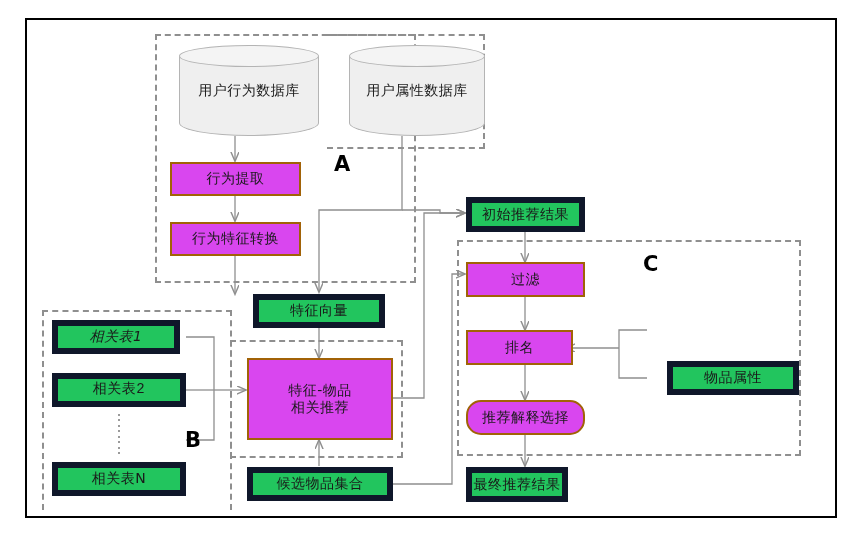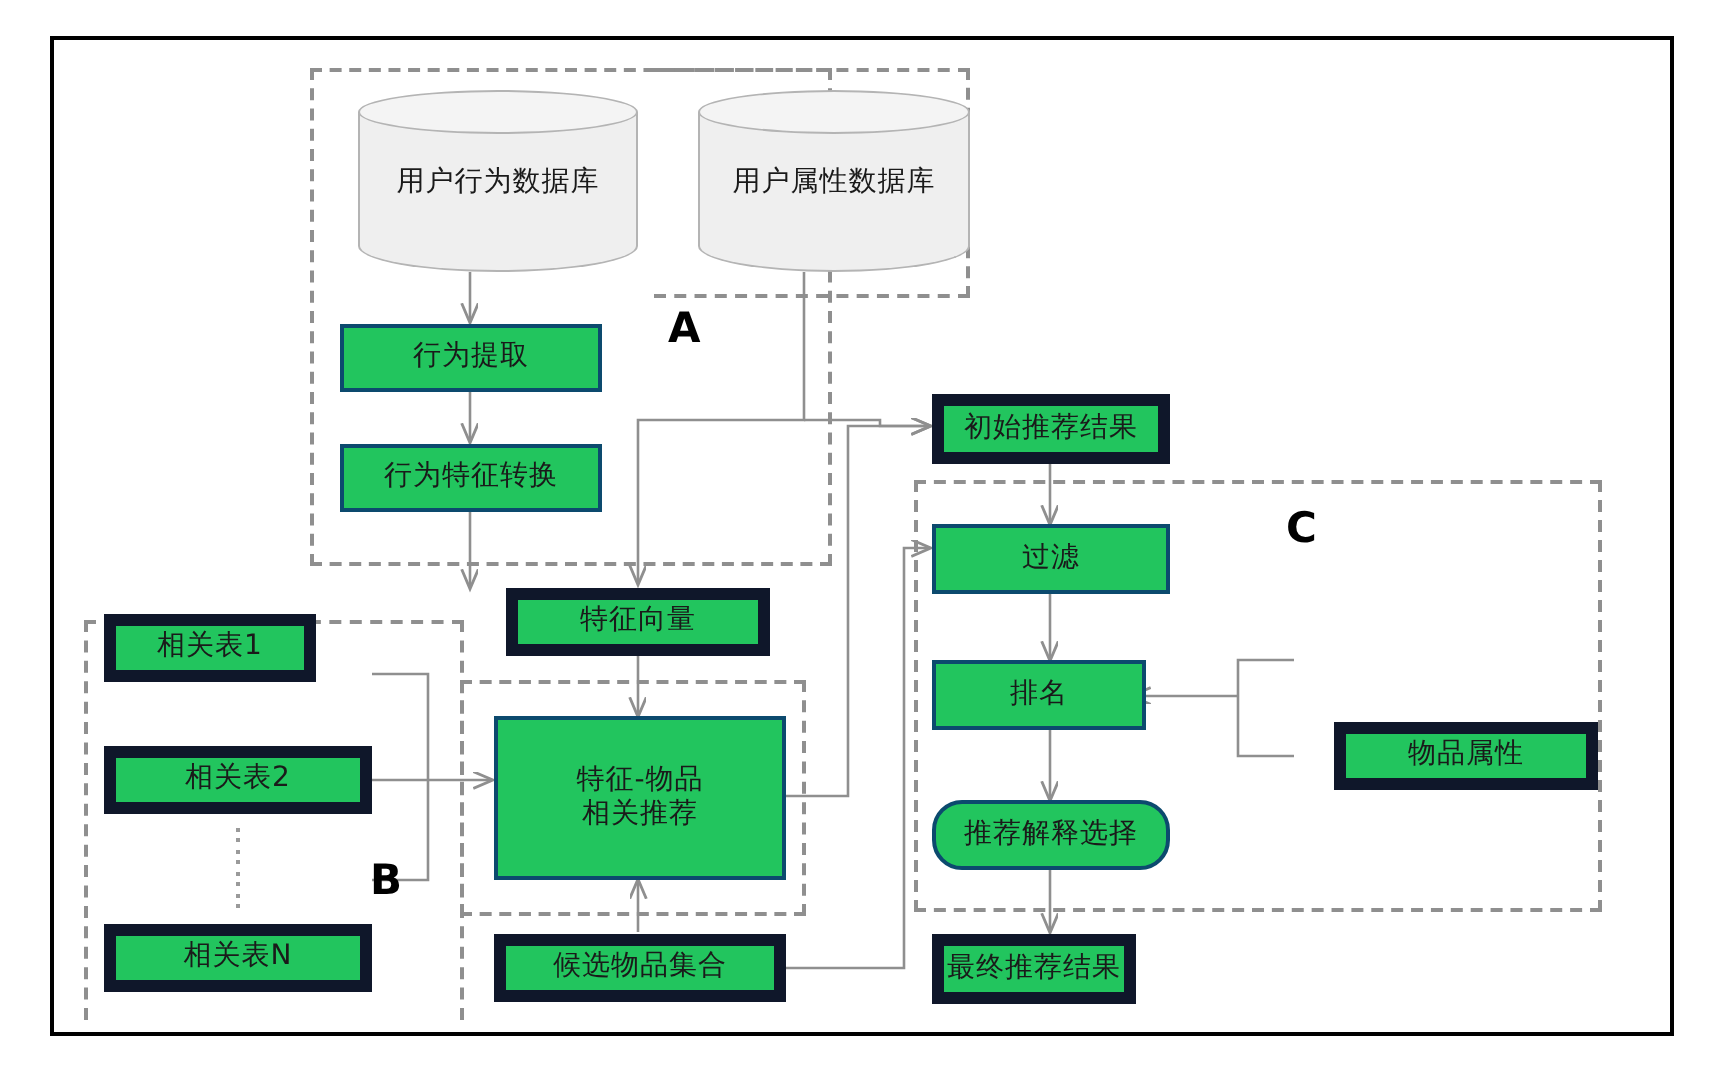--- a/index.html
+++ b/index.html
@@ -12,7 +12,7 @@
   .node{position:absolute;box-sizing:border-box;display:flex;align-items:center;justify-content:center;text-align:center;
         font-size:14px;color:#1a1a1a;line-height:1.25;letter-spacing:.5px;}
   .node.light{background:#22c55e;border:6px solid #0f172a;}
-  .node.dark{background:#22c55e;border:2px solid #0c4a6e;}
+  .node.dark{background:#d946ef;border:2px solid #a16207;}
 
   .cyl{position:absolute;box-sizing:border-box;margin-left:14px;}
   .cyl .body{position:absolute;left:0;right:0;top:11px;bottom:0;background:#efefef;border-left:1px solid #b4b4b4;border-right:1px solid #b4b4b4;border-bottom:1px solid #b4b4b4;border-radius:0 0 50% 50%/0 0 13px 13px;}

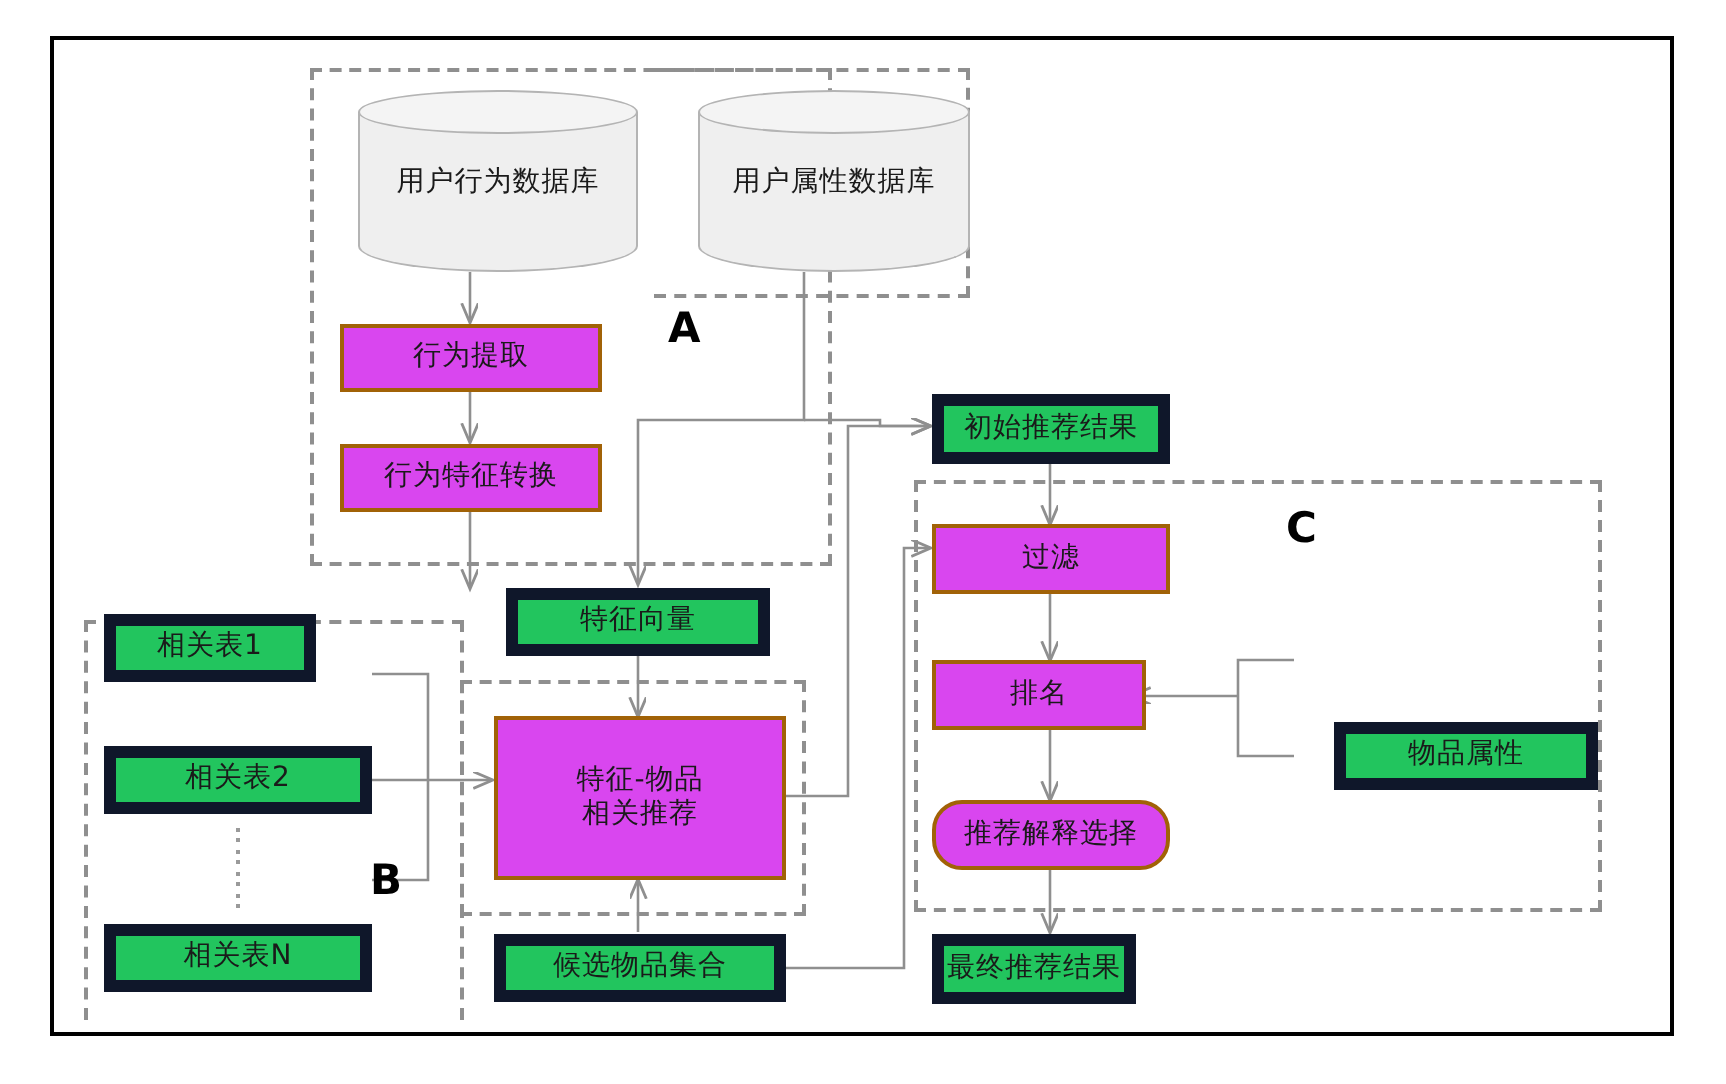--- a/index.html
+++ b/index.html
@@ -110,7 +110,7 @@
 
   <div class="node light" style="left:253px;top:294px;width:132px;height:34px;">特征向量</div>
 
-  <div class="node light" style="left:52px;top:307px;width:106px;height:34px;">相关表1</div>
+  <div class="node light" style="left:52px;top:320px;width:128px;height:34px;font-style:italic;">相关表1</div>
 
   <div class="node light" style="left:52px;top:373px;width:134px;height:34px;">相关表2</div>
 

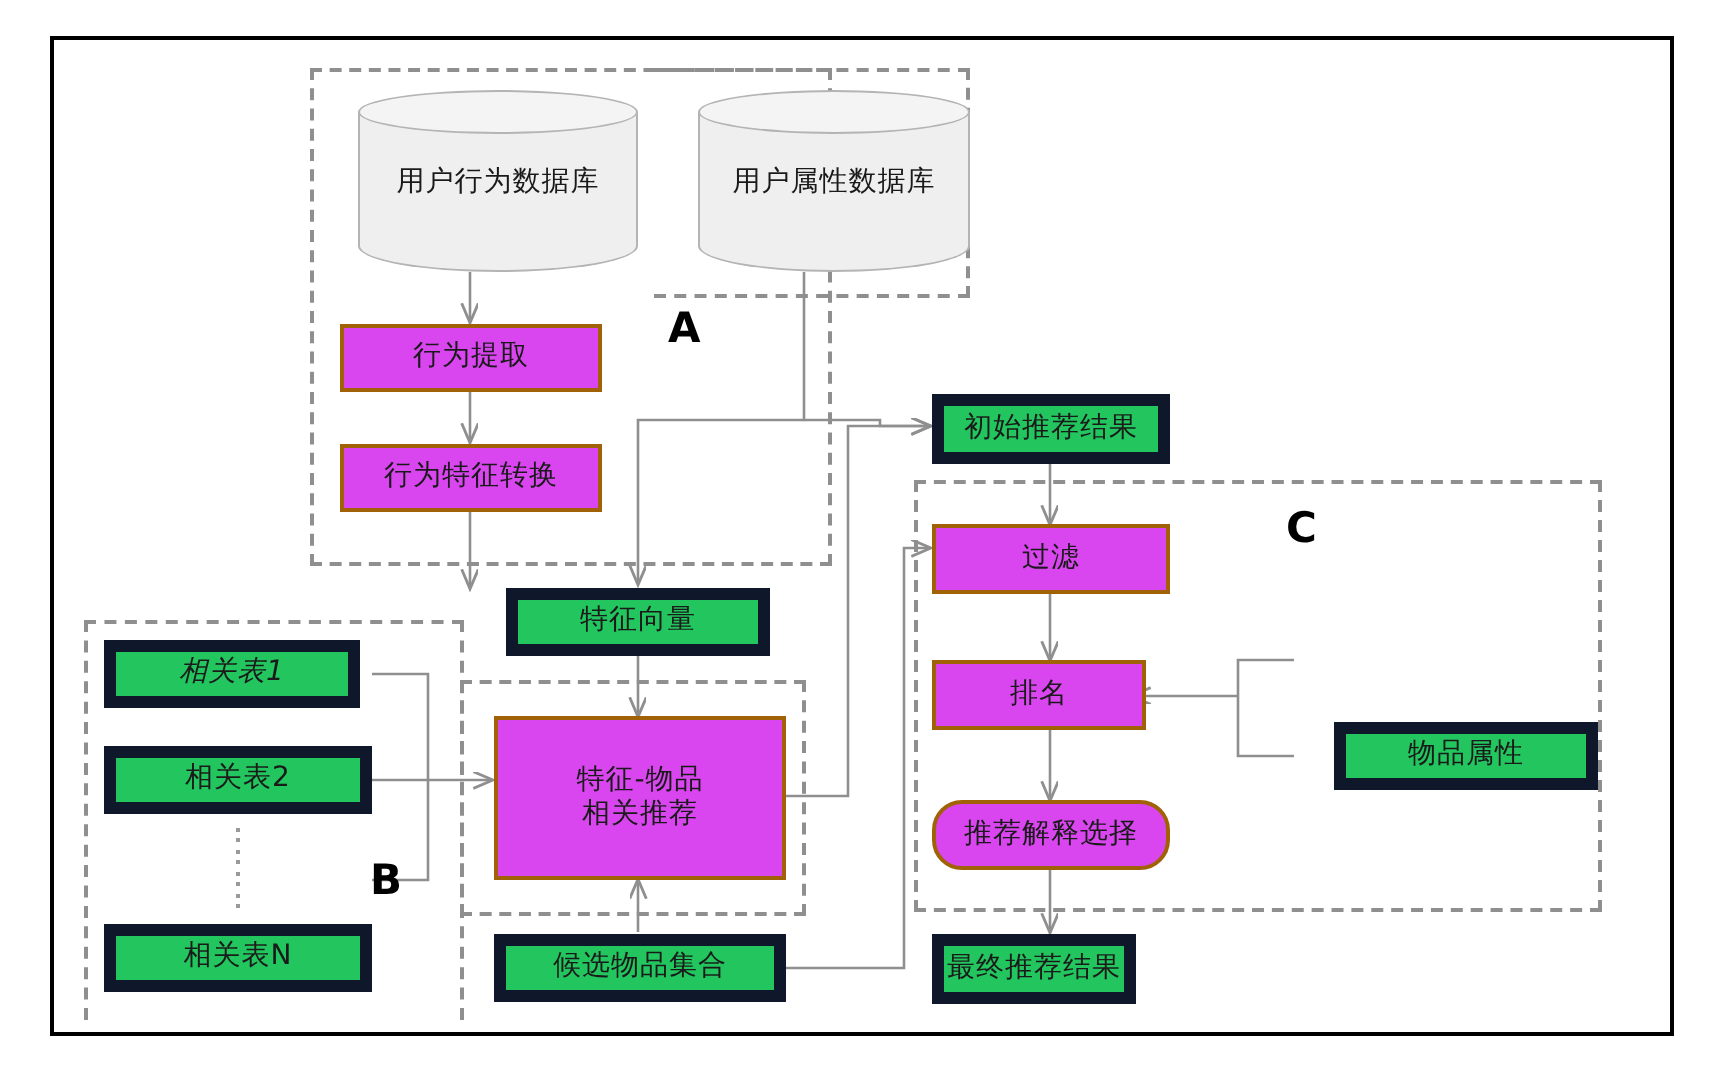--- a/index.html
+++ b/index.html
@@ -112,7 +112,7 @@
 
   <div class="node light" style="left:52px;top:320px;width:128px;height:34px;font-style:italic;">相关表1</div>
 
-  <div class="node light" style="left:52px;top:373px;width:134px;height:34px;">相关表2</div>
+  <div class="node light" style="left:52px;top:373px;width:134px;height:34px;font-family:Liberation Mono, monospace;">相关表2</div>
 
   <div class="vdots" style="left:118px;top:414px;width:2px;height:40px;">
     <i></i>

